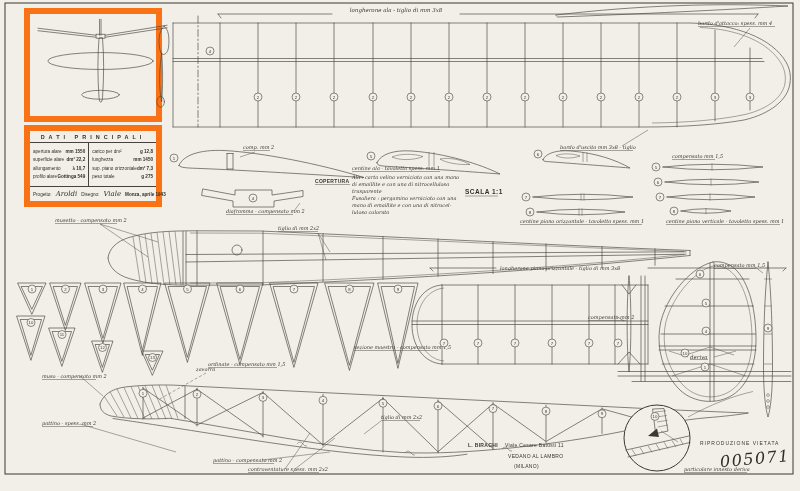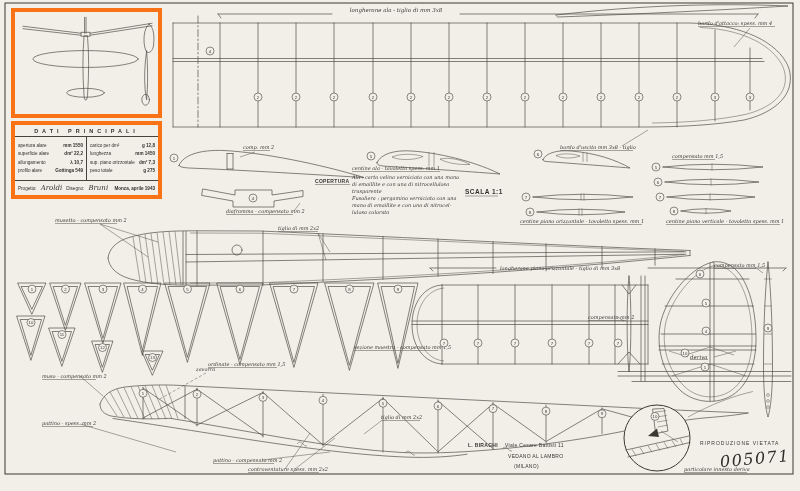--- a/index.html
+++ b/index.html
@@ -22,7 +22,7 @@
   #tb{position:absolute;left:8px;top:5px;width:157px;height:206px;background:#f1efe8;z-index:2;}
   .tb-title{text-align:center;font-weight:bold;font-size:12px;letter-spacing:1.5px;
             word-spacing:8px;line-height:13px;margin-top:3px;color:#2d2a26;}
-  .tb-box{border:4px solid #f97316;margin:3px 3px 0 3px;background:#f1efe8;}
+  .tb-box{border:6px solid #f97316;margin:3px 3px 0 16px;background:#f1efe8;}
   .tb-view{height:102px;}
   .dati-h{text-align:center;font-size:5.5px;font-weight:bold;letter-spacing:4px;
           padding:2.5px 0;border-bottom:1px solid #46423c;}

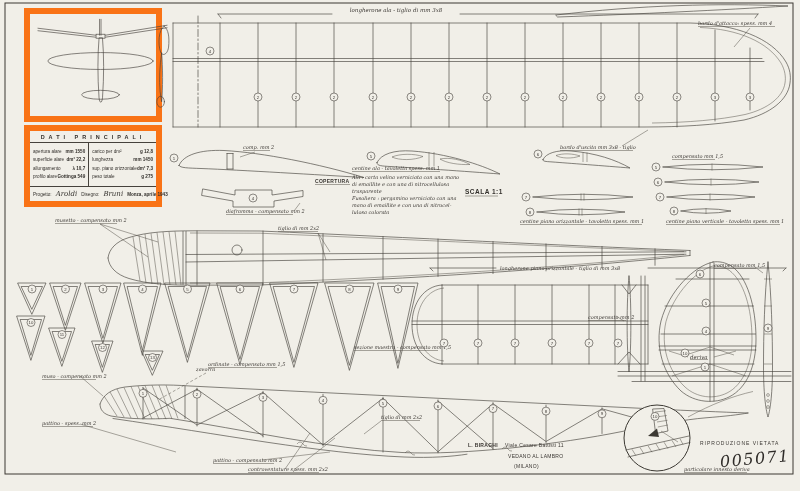--- a/index.html
+++ b/index.html
@@ -102,7 +102,7 @@
         <span>Progetto:</span>
         <span class="sig">Aroldi</span>
         <span>Disegno:</span>
-        <span class="sig">Bruni</span>
+        <span class="sig">Viale</span>
         <span class="pd">Monza, aprile 1943</span>
       </div>
     </div>

